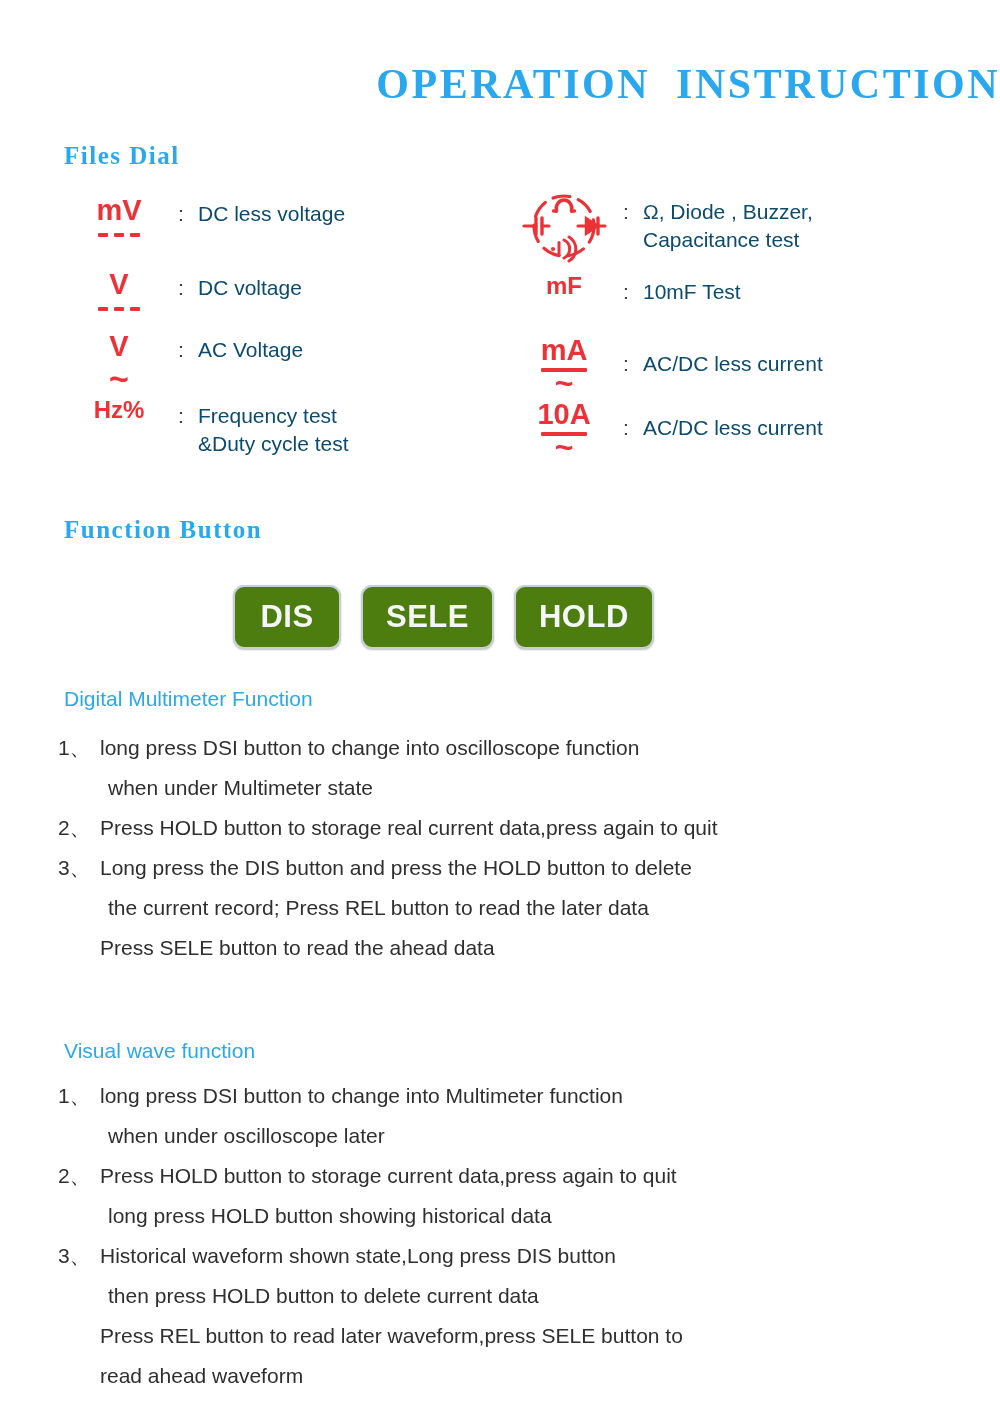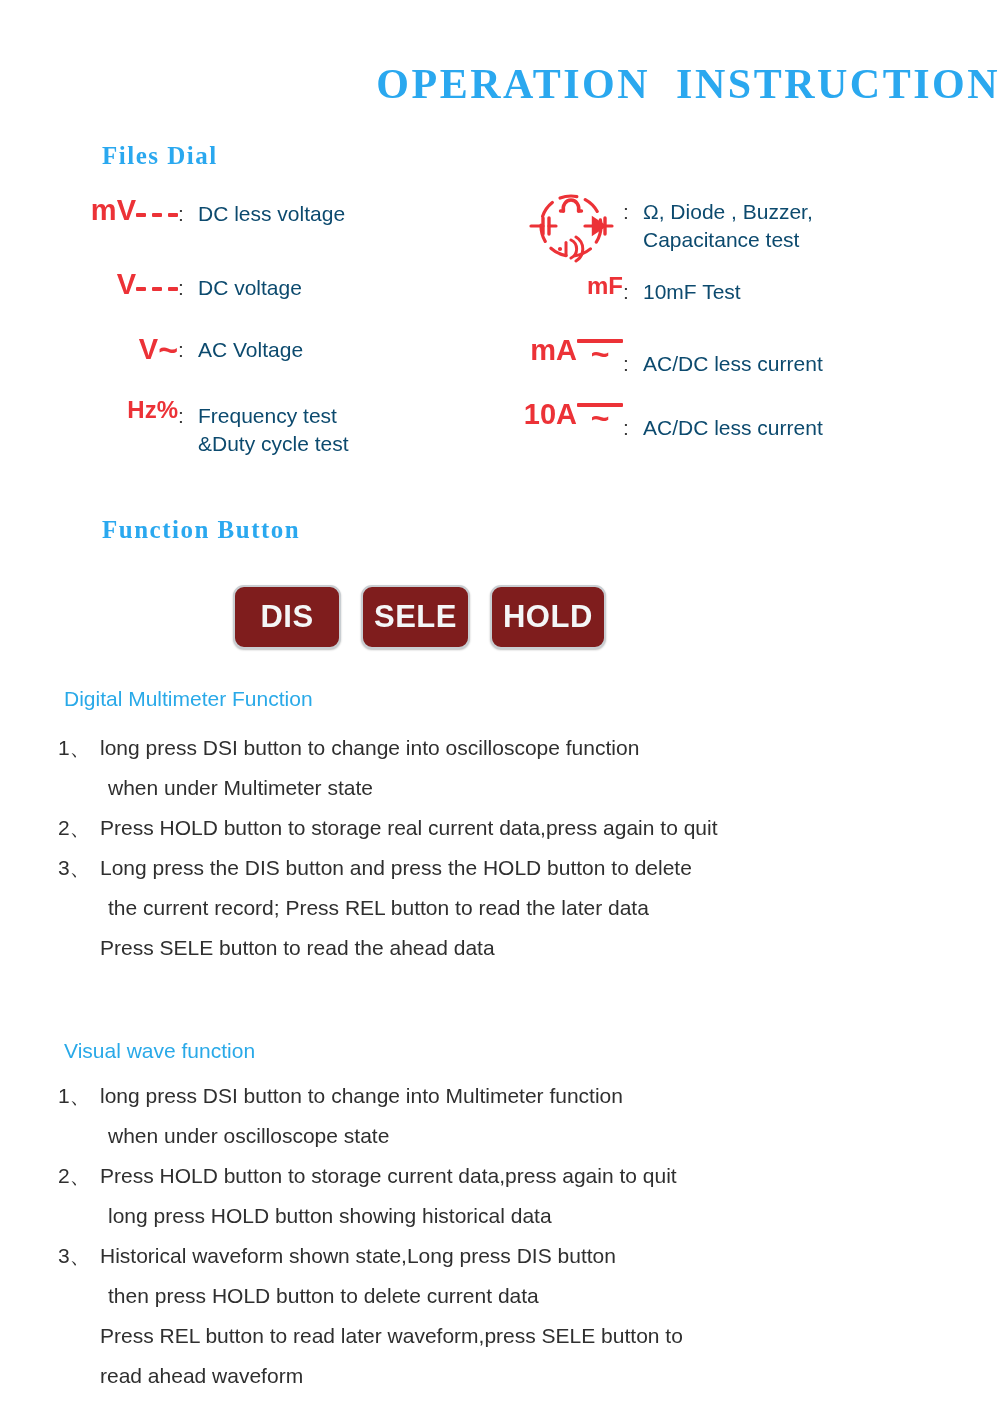--- a/index.html
+++ b/index.html
@@ -39,7 +39,6 @@
     font-weight: bold;
     letter-spacing: 1.5px;
     color: #2aa8ef;
-    margin-left: 38px;
   }
   #heading-files-dial { top: 142px; left: 64px; }
   #heading-function-button { top: 516px; left: 64px; }

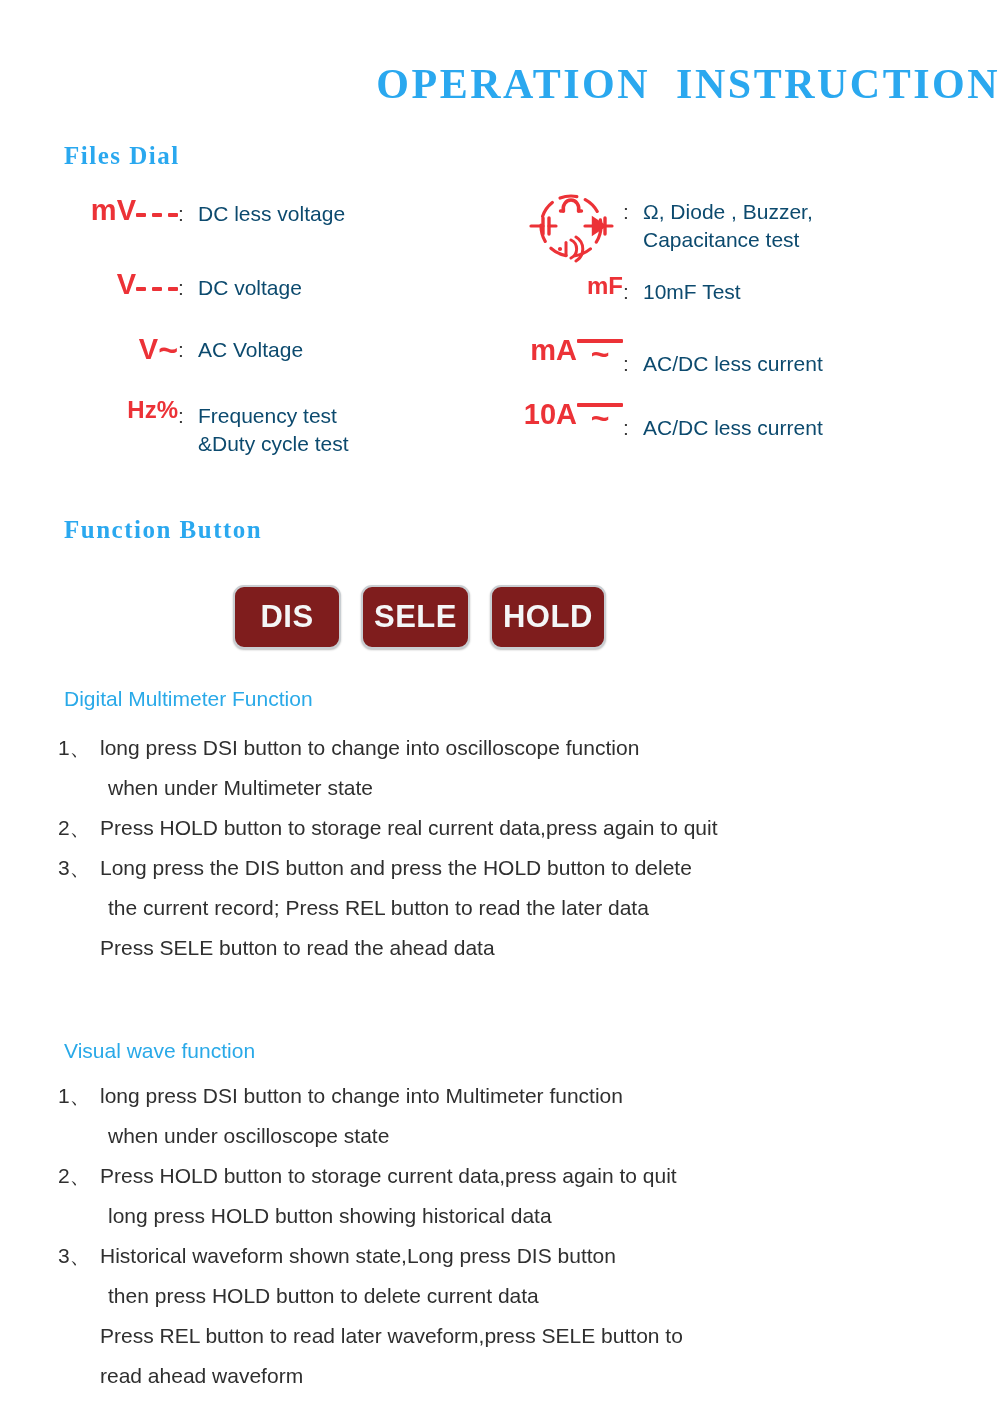--- a/index.html
+++ b/index.html
@@ -71,9 +71,9 @@
     width: 118px;
     flex: 0 0 118px;
     display: flex;
-    flex-direction: row;
+    flex-direction: column;
     align-items: center;
-    justify-content: flex-end;
+    justify-content: center;
     color: #ec3237;
   }
   .dial-symbol .glyph {

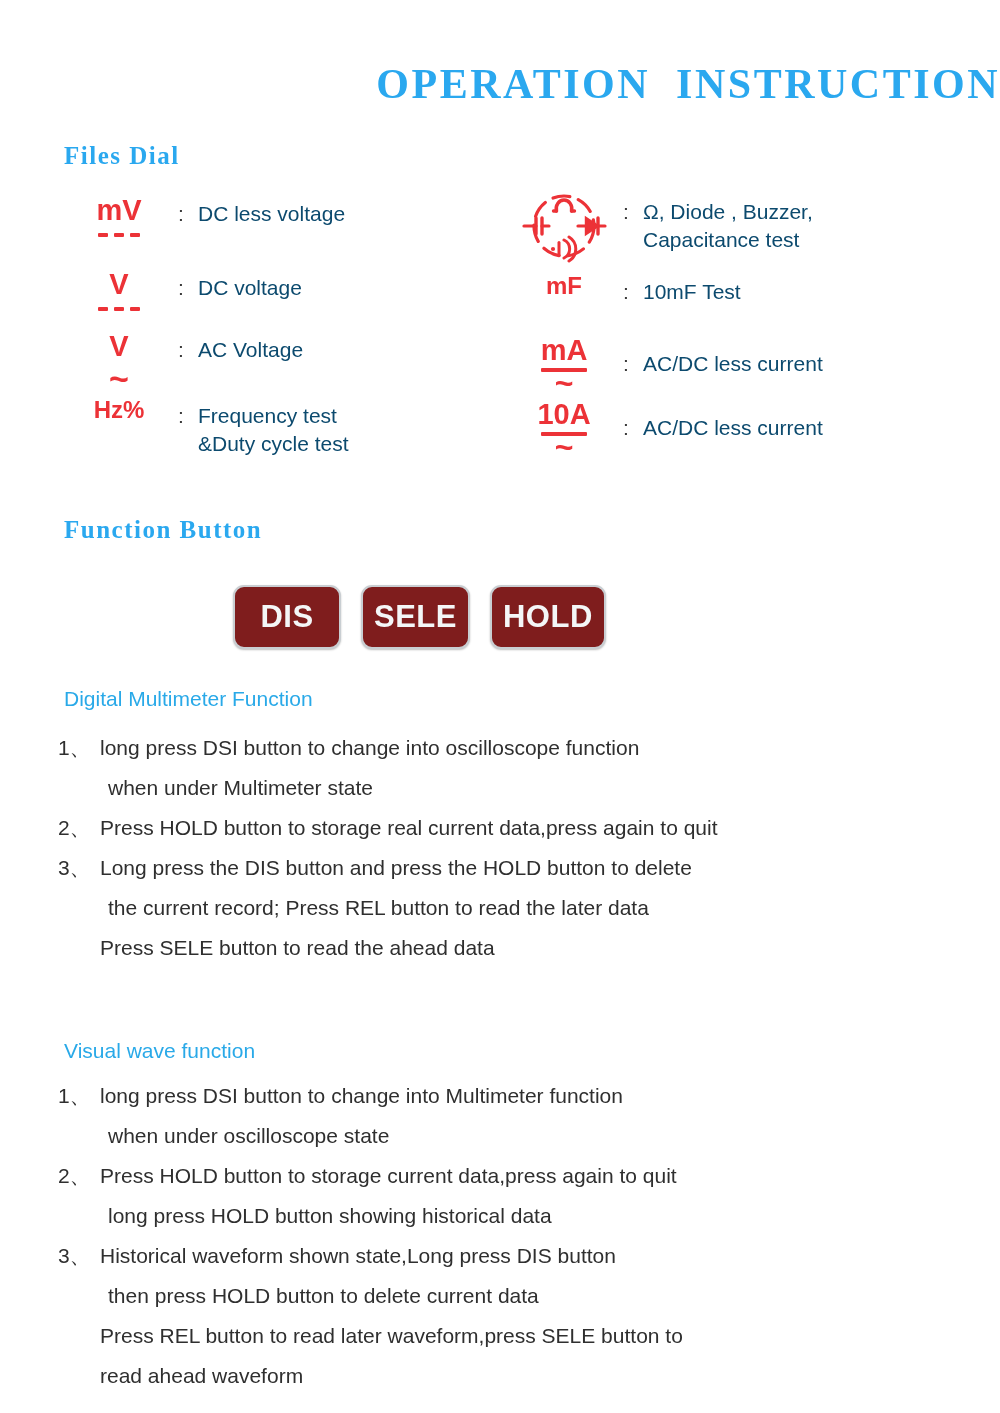--- a/index.html
+++ b/index.html
@@ -174,12 +174,12 @@
     gap: 20px;
   }
   .fn-button {
-    background: #7f1d1d;
+    background: #4d7c0f;
     border: 2px solid #c9ced2;
     border-radius: 11px;
     height: 64px;
     min-width: 108px;
-    padding: 0 11px;
+    padding: 0 23px;
     display: flex;
     align-items: center;
     justify-content: center;

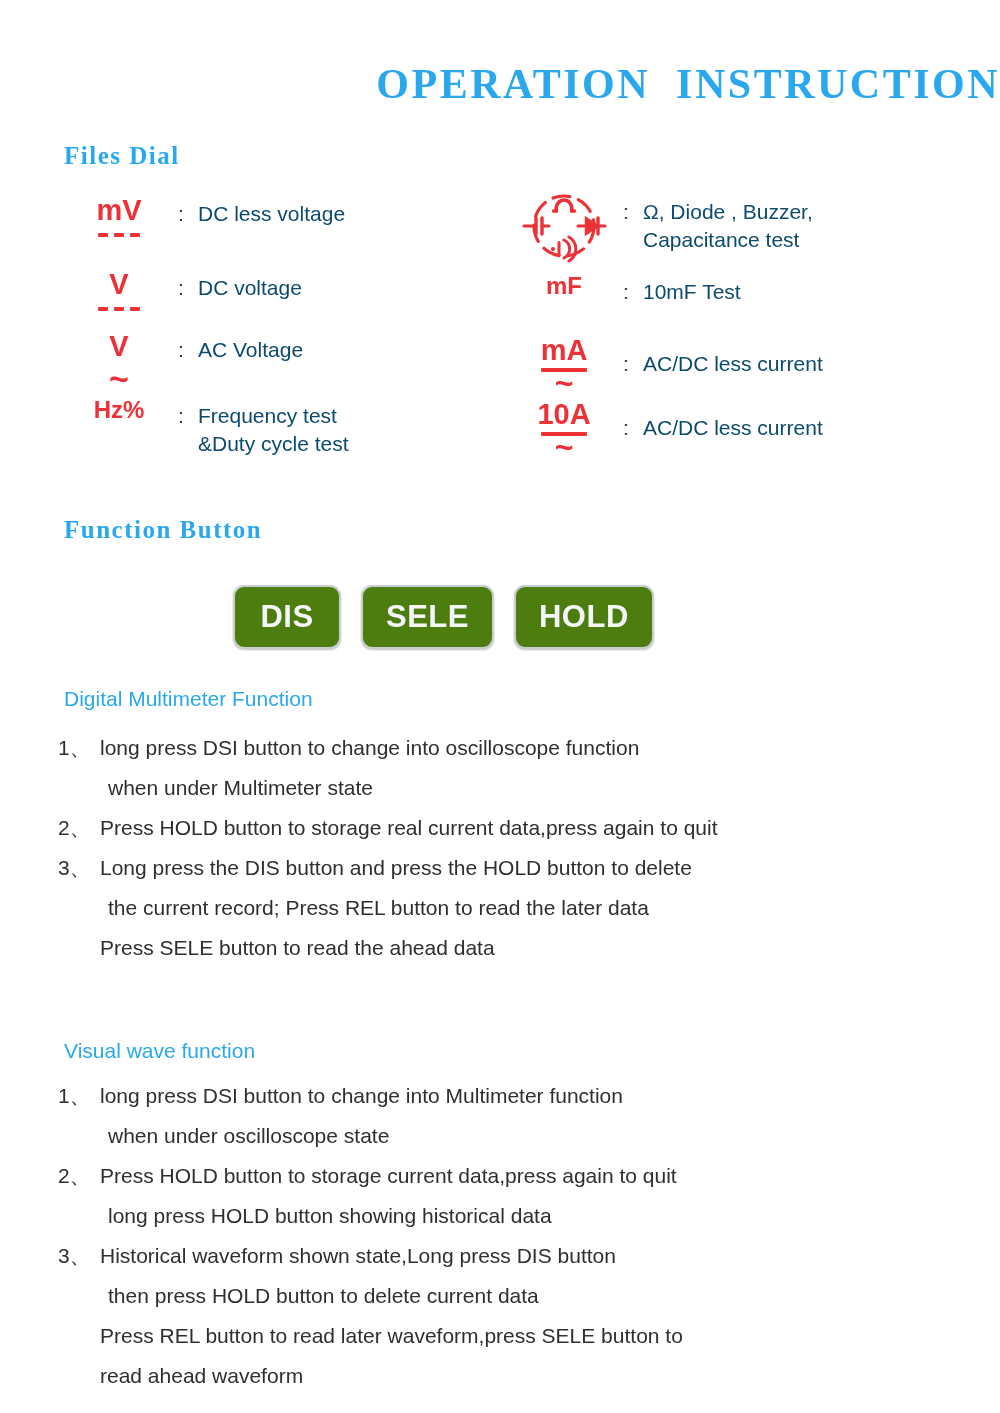--- a/index.html
+++ b/index.html
@@ -403,7 +403,7 @@
     <div class="instr-num">1、</div>
     <div class="instr-lines">
       <div class="instr-line indent-0">long press DSI button to change into Multimeter function</div>
-      <div class="instr-line indent-1">when under oscilloscope state</div>
+      <div class="instr-line indent-1">when under oscilloscope later</div>
     </div>
   </div>
   <div class="instr-item">

